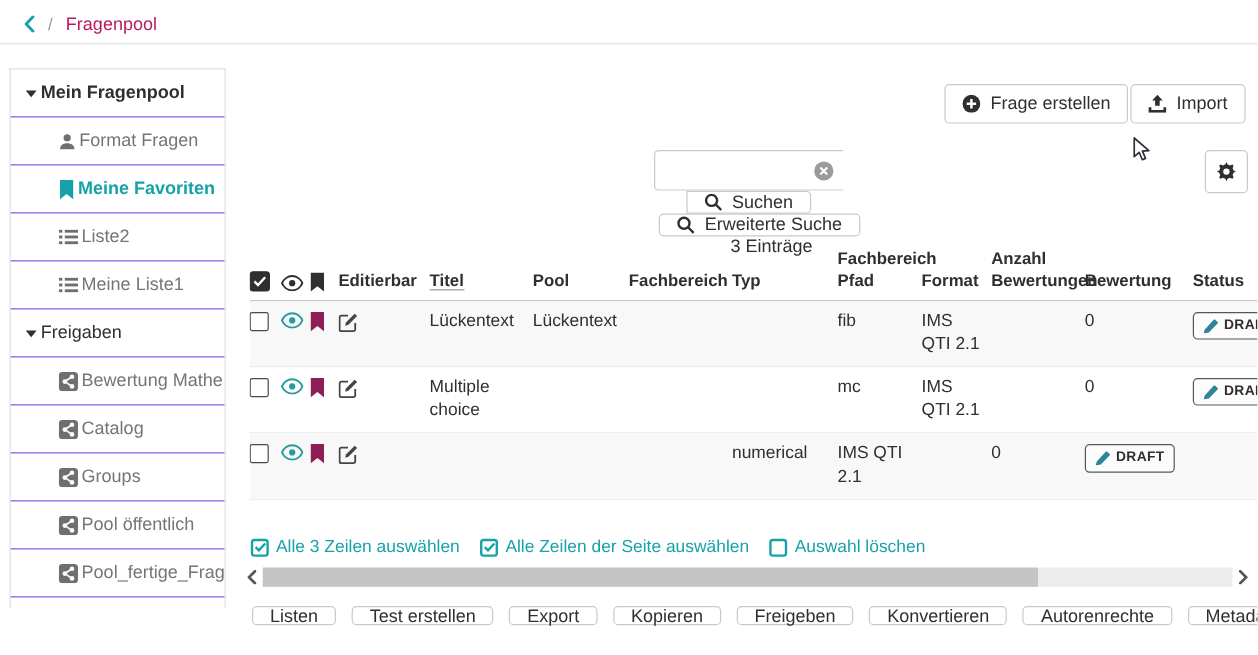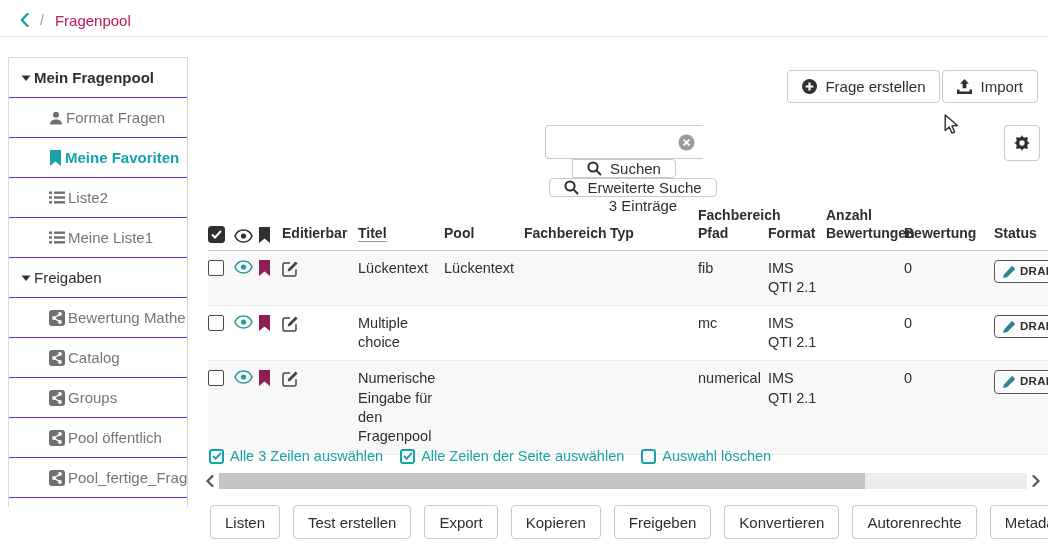--- a/index.html
+++ b/index.html
@@ -399,7 +399,6 @@
                 <path d="M14 9.2v5.3a1.5 1.5 0 0 1-1.5 1.5h-10A1.5 1.5 0 0 1 1 14.5v-10A1.5 1.5 0 0 1 2.5 3H8" fill="none" stroke="#444" stroke-width="1.5"></path>
                 <path d="M6.3 8.7l7.3-7.3 2 2-7.3 7.3-2.7.7z" fill="#444"></path>
               </svg></span></div>
-          <div class="cell">Numerische Eingabe für den Fragenpool</div>
           <div class="cell"></div>
           <div class="cell"></div>
           <div class="cell"></div>

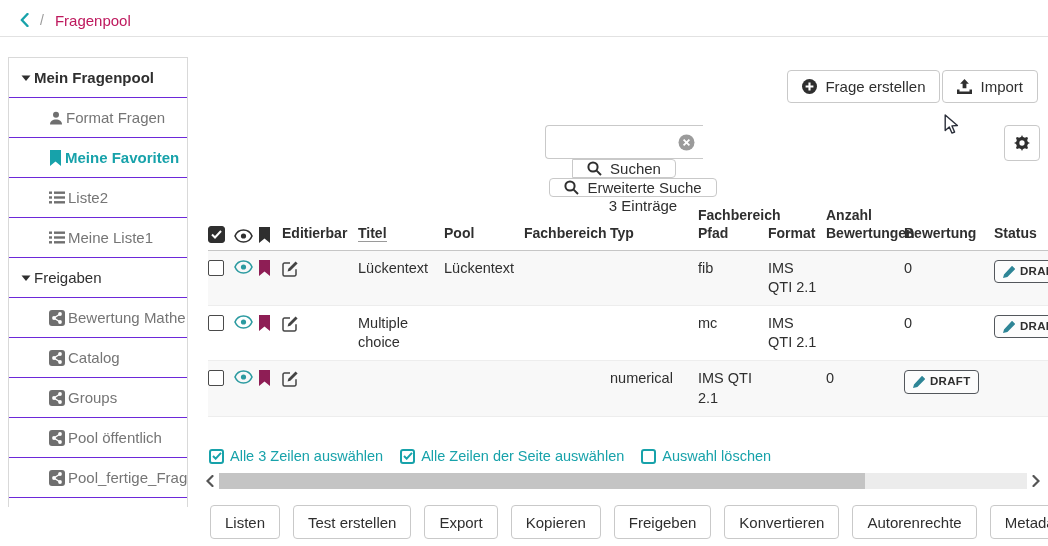--- a/index.html
+++ b/index.html
@@ -86,7 +86,7 @@
 
   
   .actions{position:absolute;left:210px;top:505px;display:flex;gap:13px;}
-  .actions .btn{height:34px;}
+  .actions .btn{height:16px;}
 
   .cursor{position:absolute;left:944px;top:114px;pointer-events:none;}
 </style>

